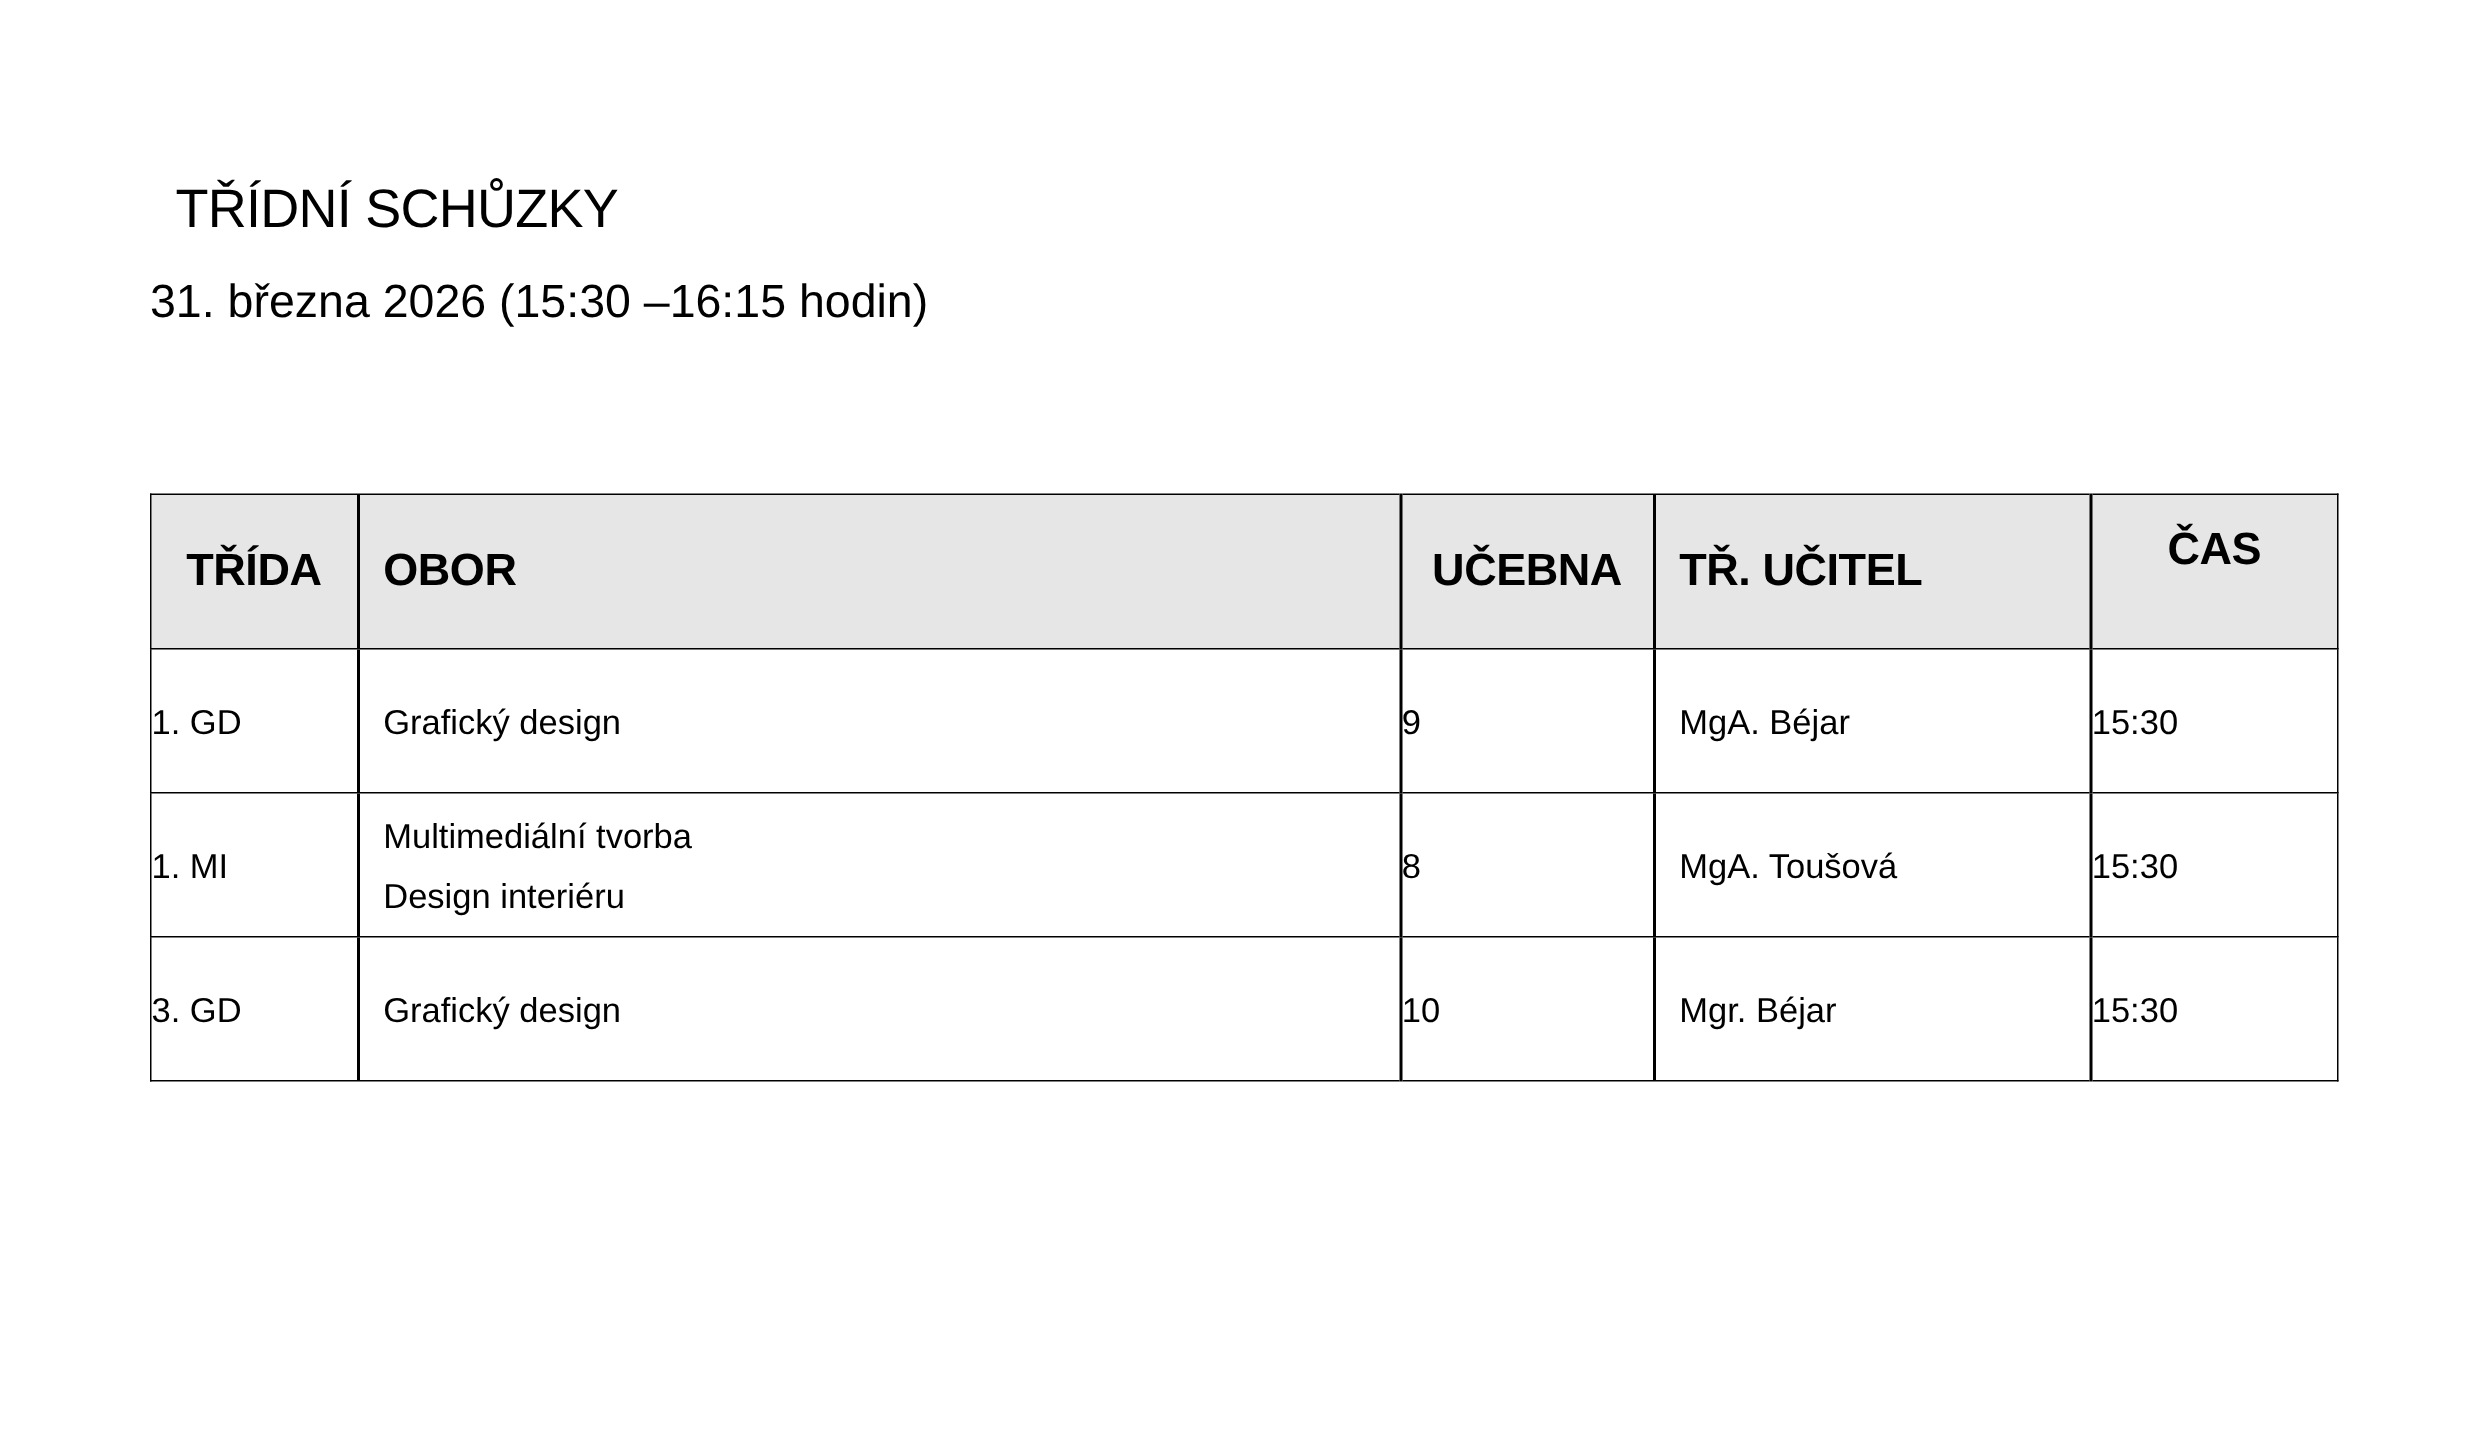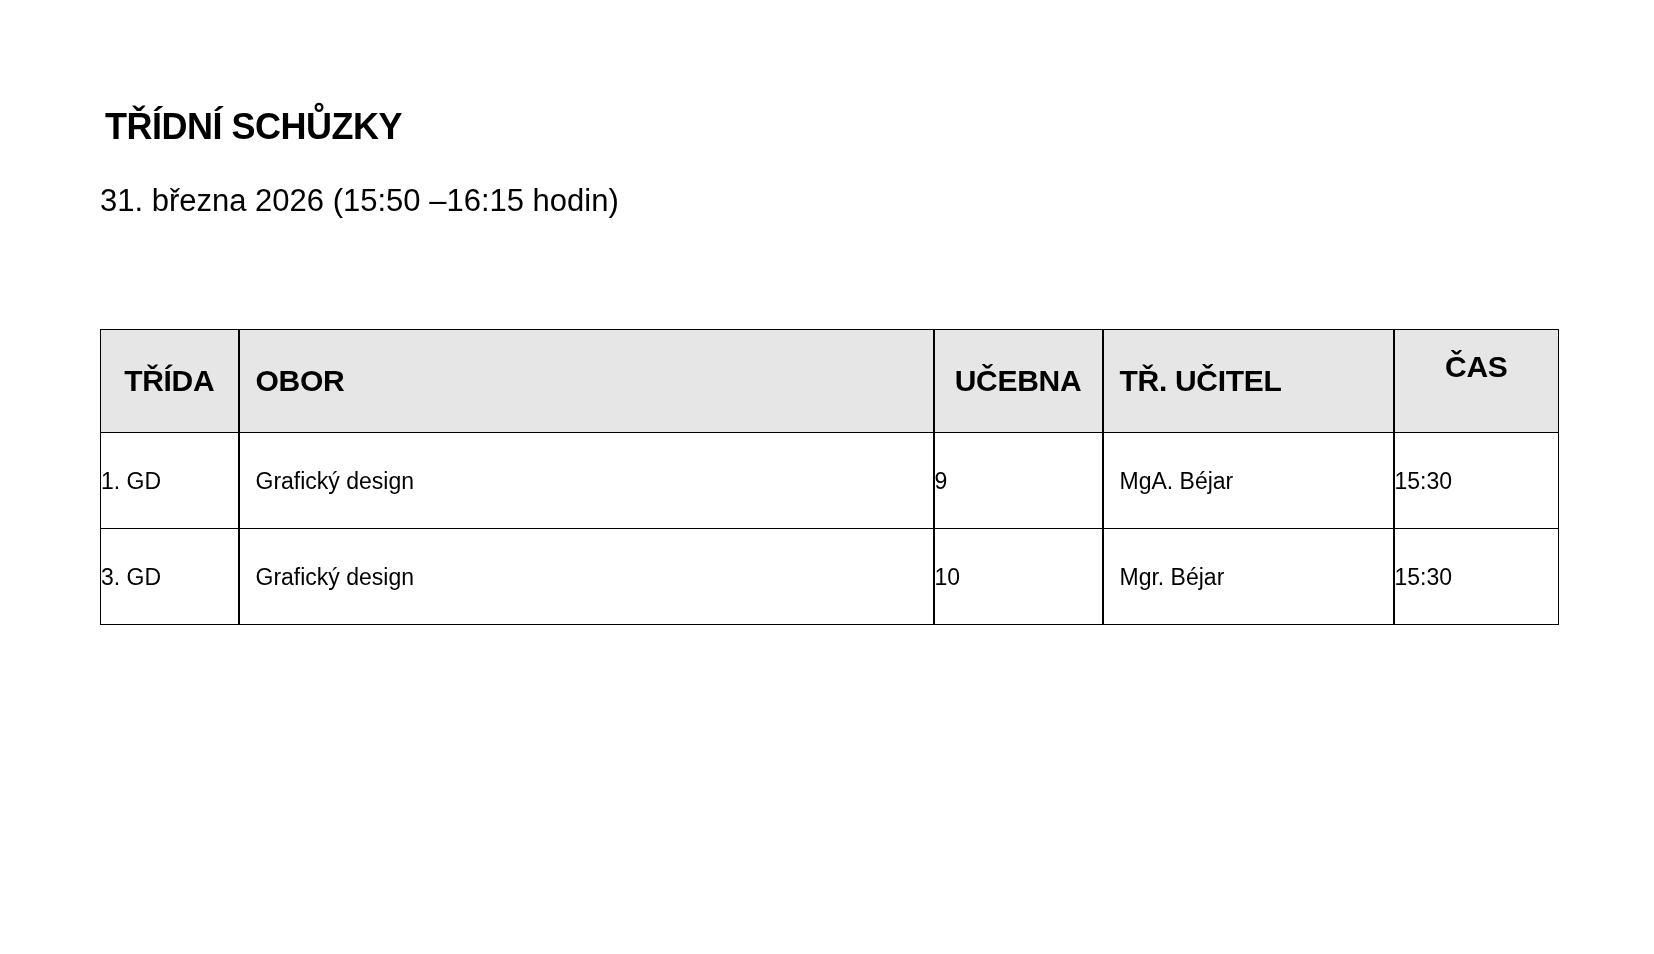--- a/index.html
+++ b/index.html
@@ -19,10 +19,10 @@
       position: absolute;
       left: 100px;
       top: 100px;
-      margin: 5px;
+      margin: 17px;
       font-size: 36px;
       line-height: 44px;
-      font-weight: 700;
+      font-weight: 400;
       letter-spacing: -0.5px;
       text-align: right;
     }

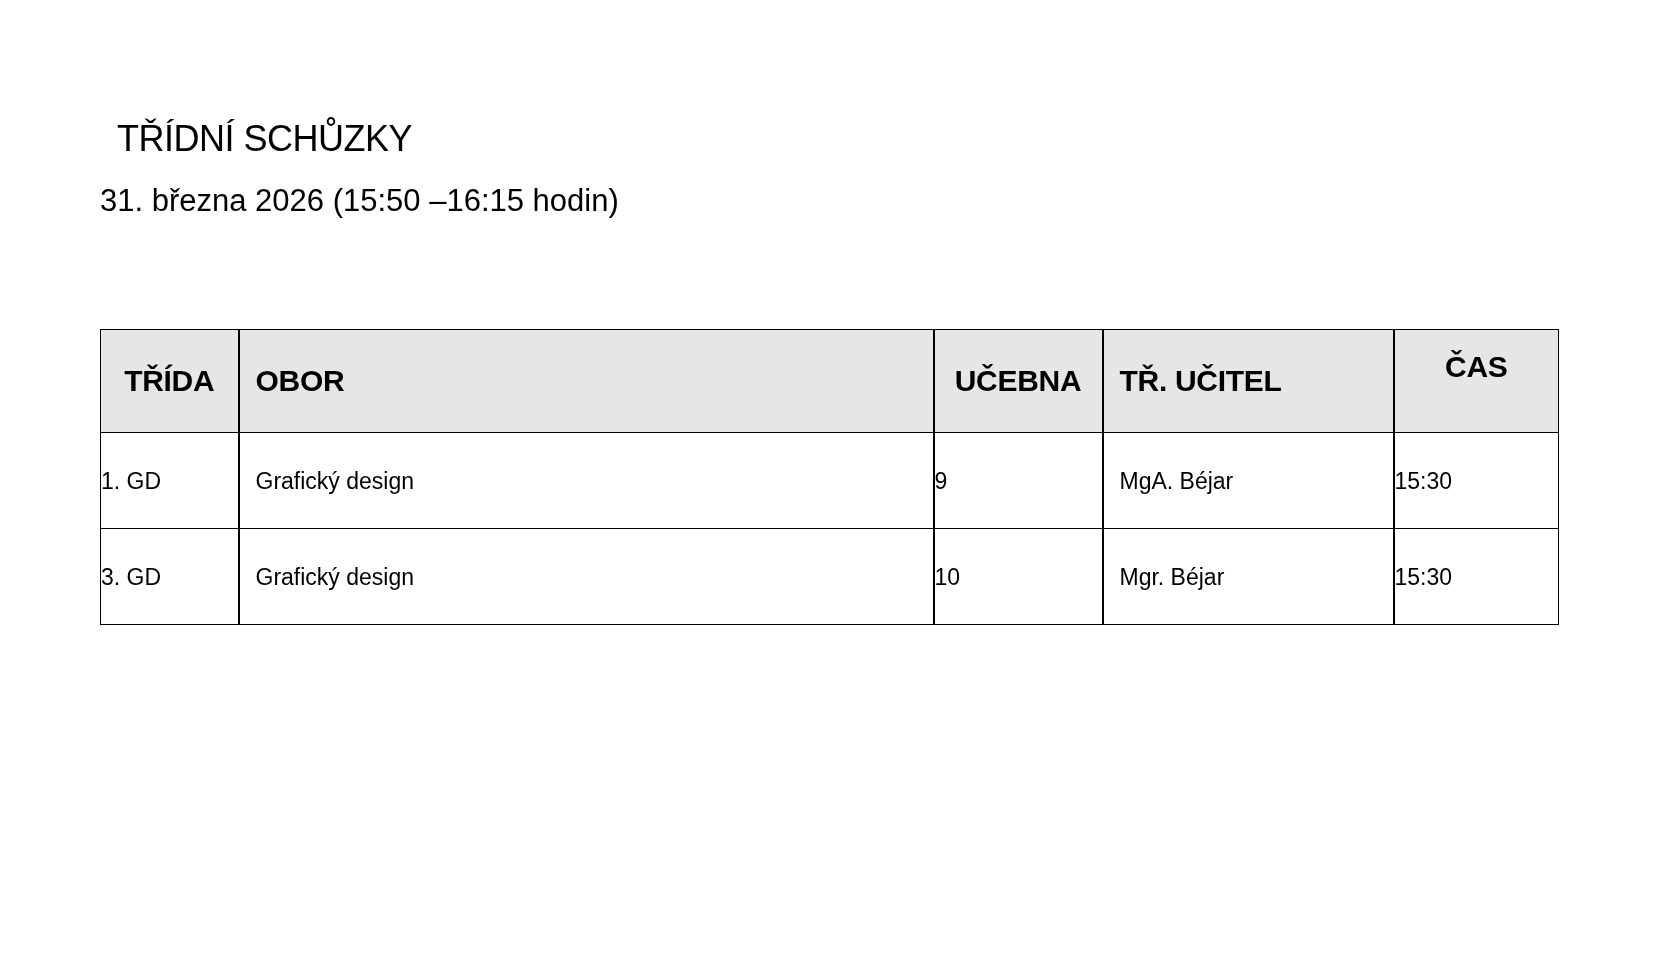--- a/index.html
+++ b/index.html
@@ -94,7 +94,7 @@
 <body>
 
 <h1 class="title">TŘÍDNÍ SCHŮZKY</h1>
-<p class="subtitle">31. března 2026 (15:50 –16:15 hodin)</p>
+<p class="subtitle">31. března 2026 (15:30 –16:15 hodin)</p>
 
 <table class="schedule">
   <colgroup>

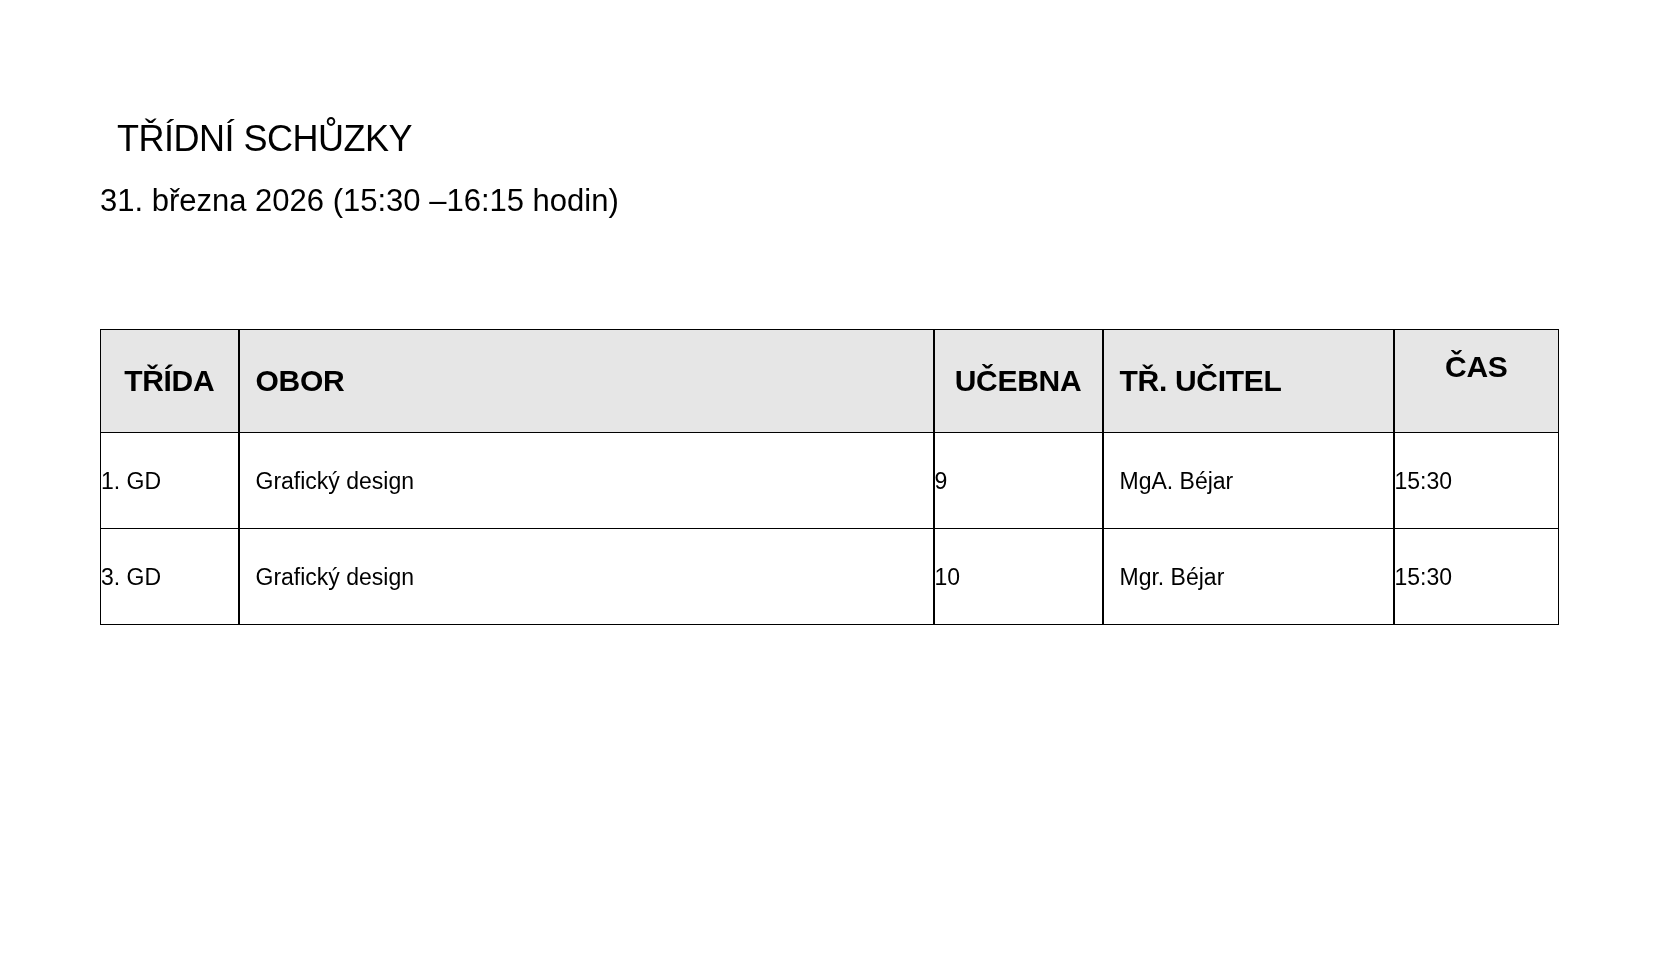--- a/index.html
+++ b/index.html
@@ -124,6 +124,16 @@
       <td class="center">15:30</td>
     </tr>
     <tr>
+      <td class="center">1. MI</td>
+      <td class="left">
+        <span class="line">Multimediální tvorba</span>
+        <span class="line">Design interiéru</span>
+      </td>
+      <td class="center">8</td>
+      <td class="left">MgA. Toušová</td>
+      <td class="center">15:30</td>
+    </tr>
+    <tr>
       <td class="center">3. GD</td>
       <td class="left">
         <span class="line">Grafický design</span>

